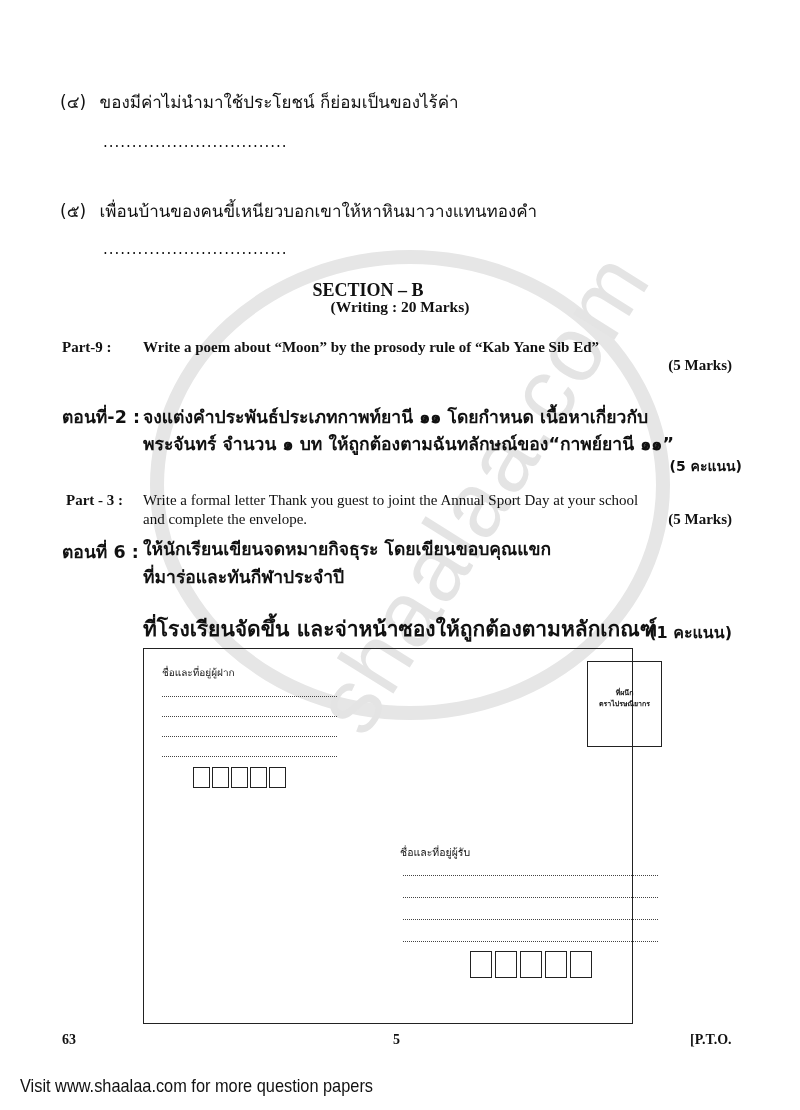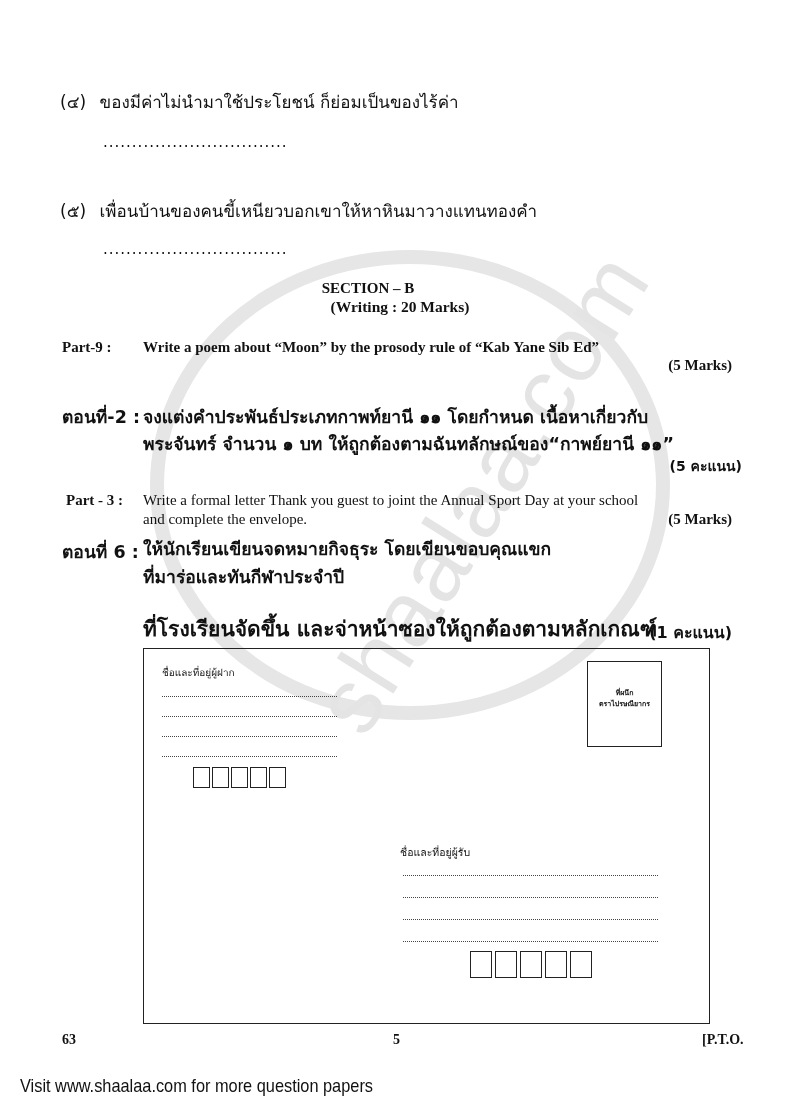--- a/index.html
+++ b/index.html
@@ -42,7 +42,7 @@
 </div>
 <div class="abs sans dots" style="left:103px; top:240px;">................................</div>
 
-<div class="abs eng-bold" style="left:0; width:736px; text-align:center; top:280px; font-size:15px;">SECTION – B</div>
+<div class="abs eng-bold" style="left:0; width:736px; text-align:center; top:280px; font-size:18px;">SECTION – B</div>
 <div class="abs eng-bold" style="left:0; width:800px; text-align:center; top:298px; font-size:15.5px;">(Writing : 20 Marks)</div>
 
 <div class="abs eng-bold" style="left:62px; top:339px;">Part-9 :</div>

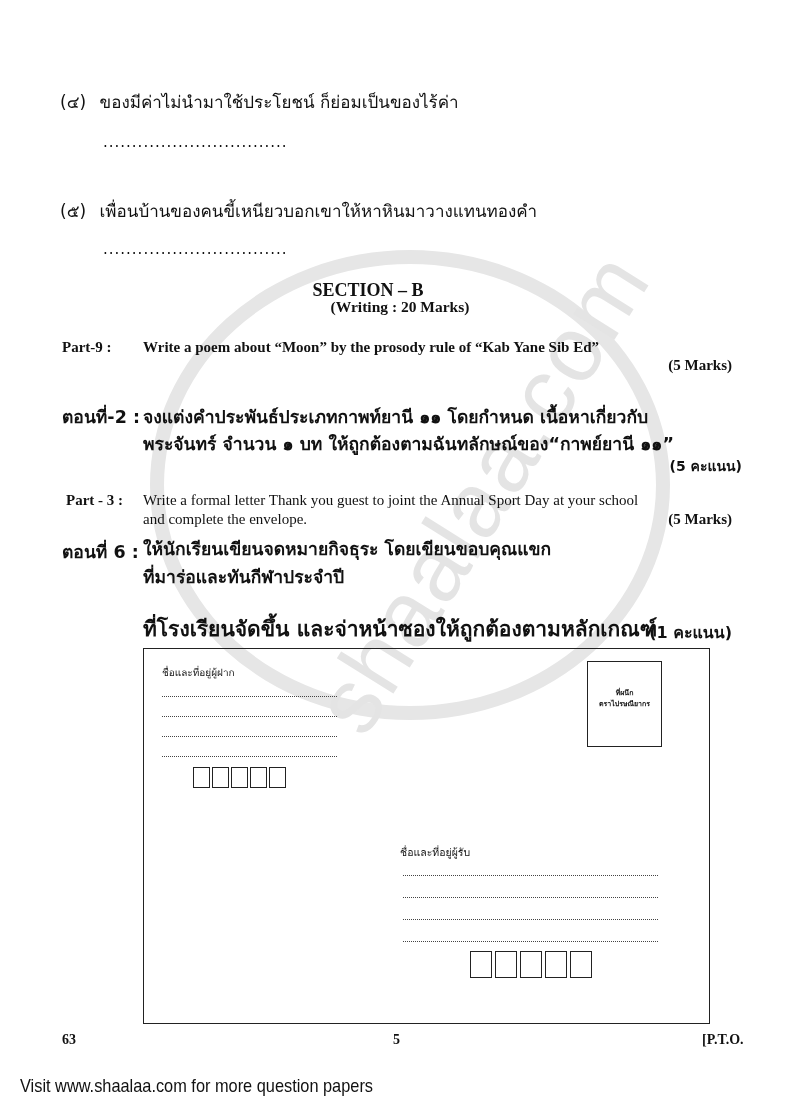--- a/index.html
+++ b/index.html
@@ -17,7 +17,7 @@
     .eng-bold { font-family: "Liberation Serif", serif; font-weight: bold; font-size: 15px; }
     .eng { font-family: "Liberation Serif", serif; font-size: 15px; }
 
-    .envelope { position: absolute; left: 143px; top: 648px; width: 567px; height: 376px; border: 1.5px solid #222; box-sizing: border-box; }
+    .envelope { position: absolute; left: 143px; top: 648px; width: 490px; height: 376px; border: 1.5px solid #222; box-sizing: border-box; }
     .env-label { position: absolute; font-family: "DejaVu Sans", sans-serif; font-size: 10px; }
     .env-dots { position: absolute; border-bottom: 1px dotted #444; height: 0; }
     .zip { position: absolute; display: flex; gap: 2px; }

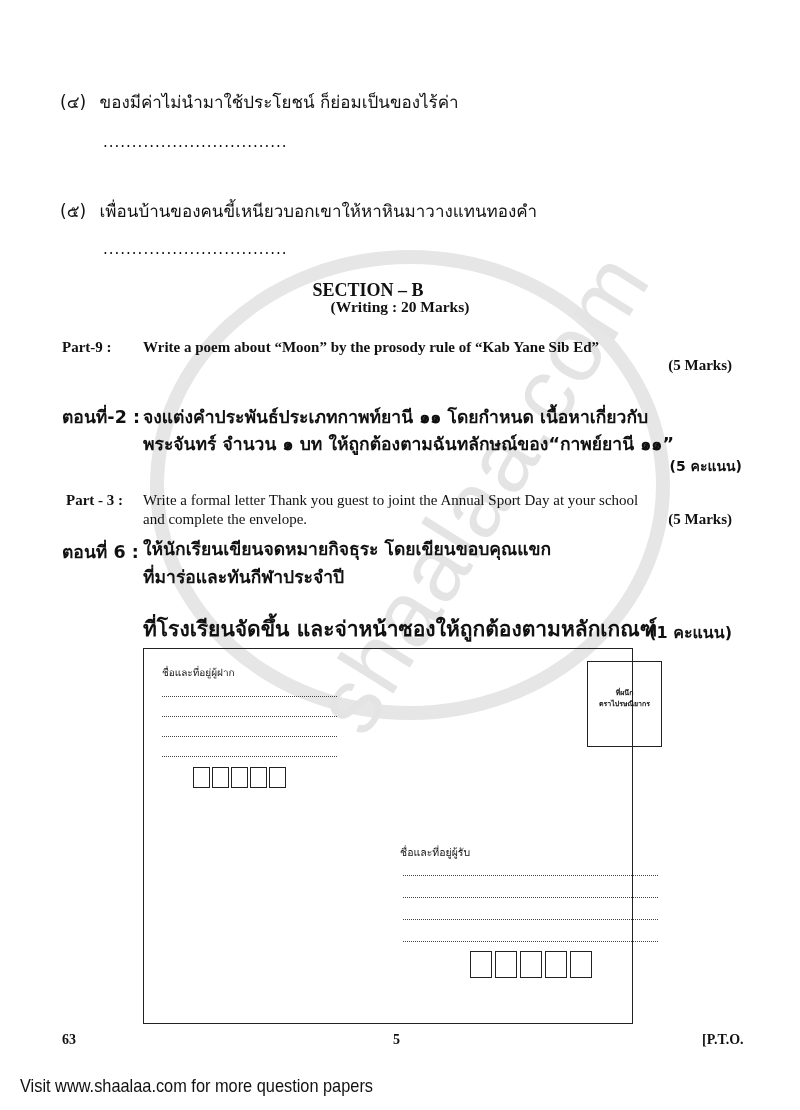--- a/index.html
+++ b/index.html
@@ -100,7 +100,7 @@
 
 <div class="abs eng-bold" style="left:62px; top:1032px; font-size:14px;">63</div>
 <div class="abs eng-bold" style="left:393px; top:1032px; font-size:14px;">5</div>
-<div class="abs eng-bold" style="left:690px; top:1032px; font-size:14px;margin-left:12px;">[P.T.O.</div>
+<div class="abs eng-bold" style="left:690px; top:1032px; font-size:14px;">[P.T.O.</div>
 
 <div class="abs" style="left:20px; top:1075px; font-family:'Liberation Sans', sans-serif; font-size:19px; transform:scaleX(0.86); transform-origin:left center; white-space:nowrap;">Visit www.shaalaa.com for more question papers</div>
 

